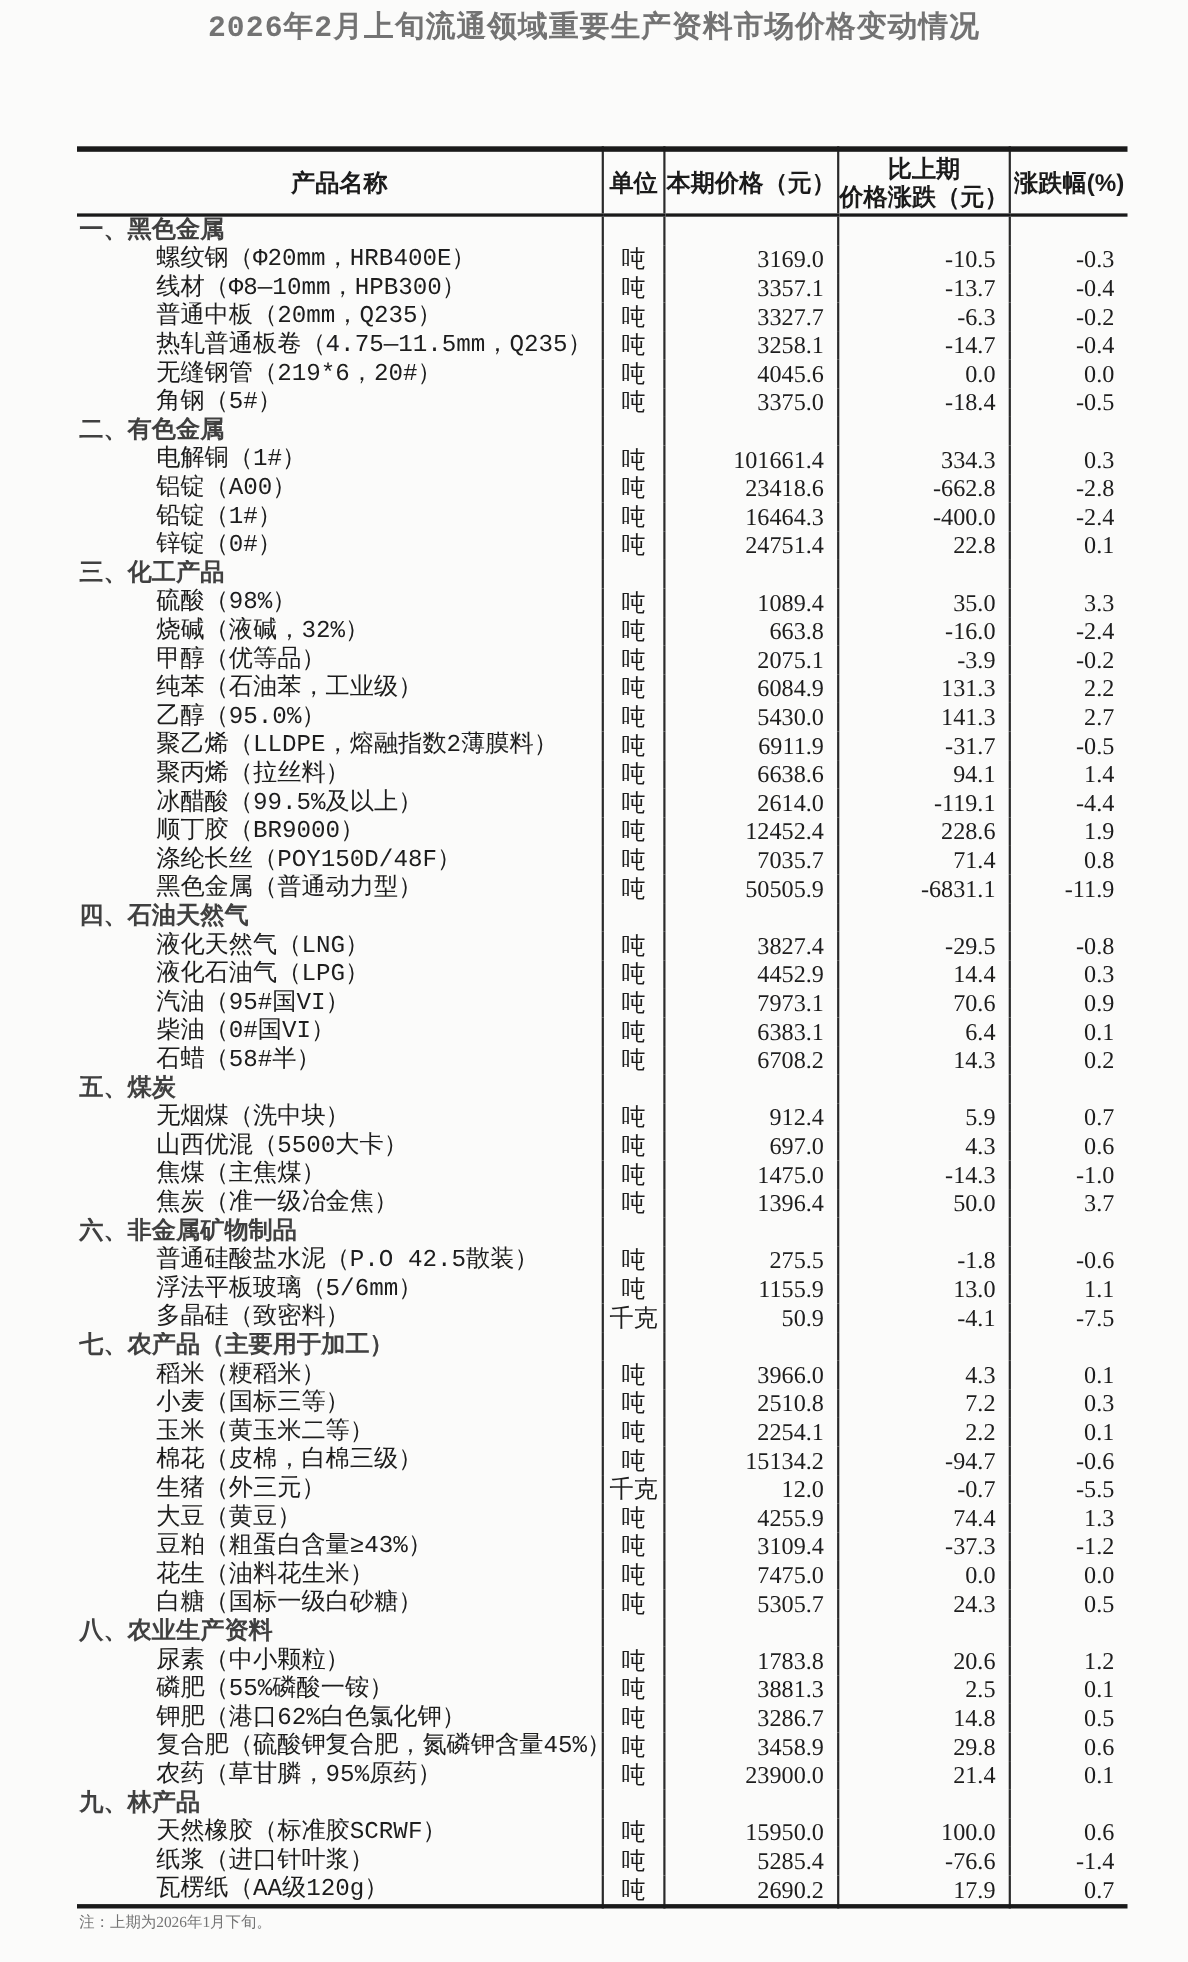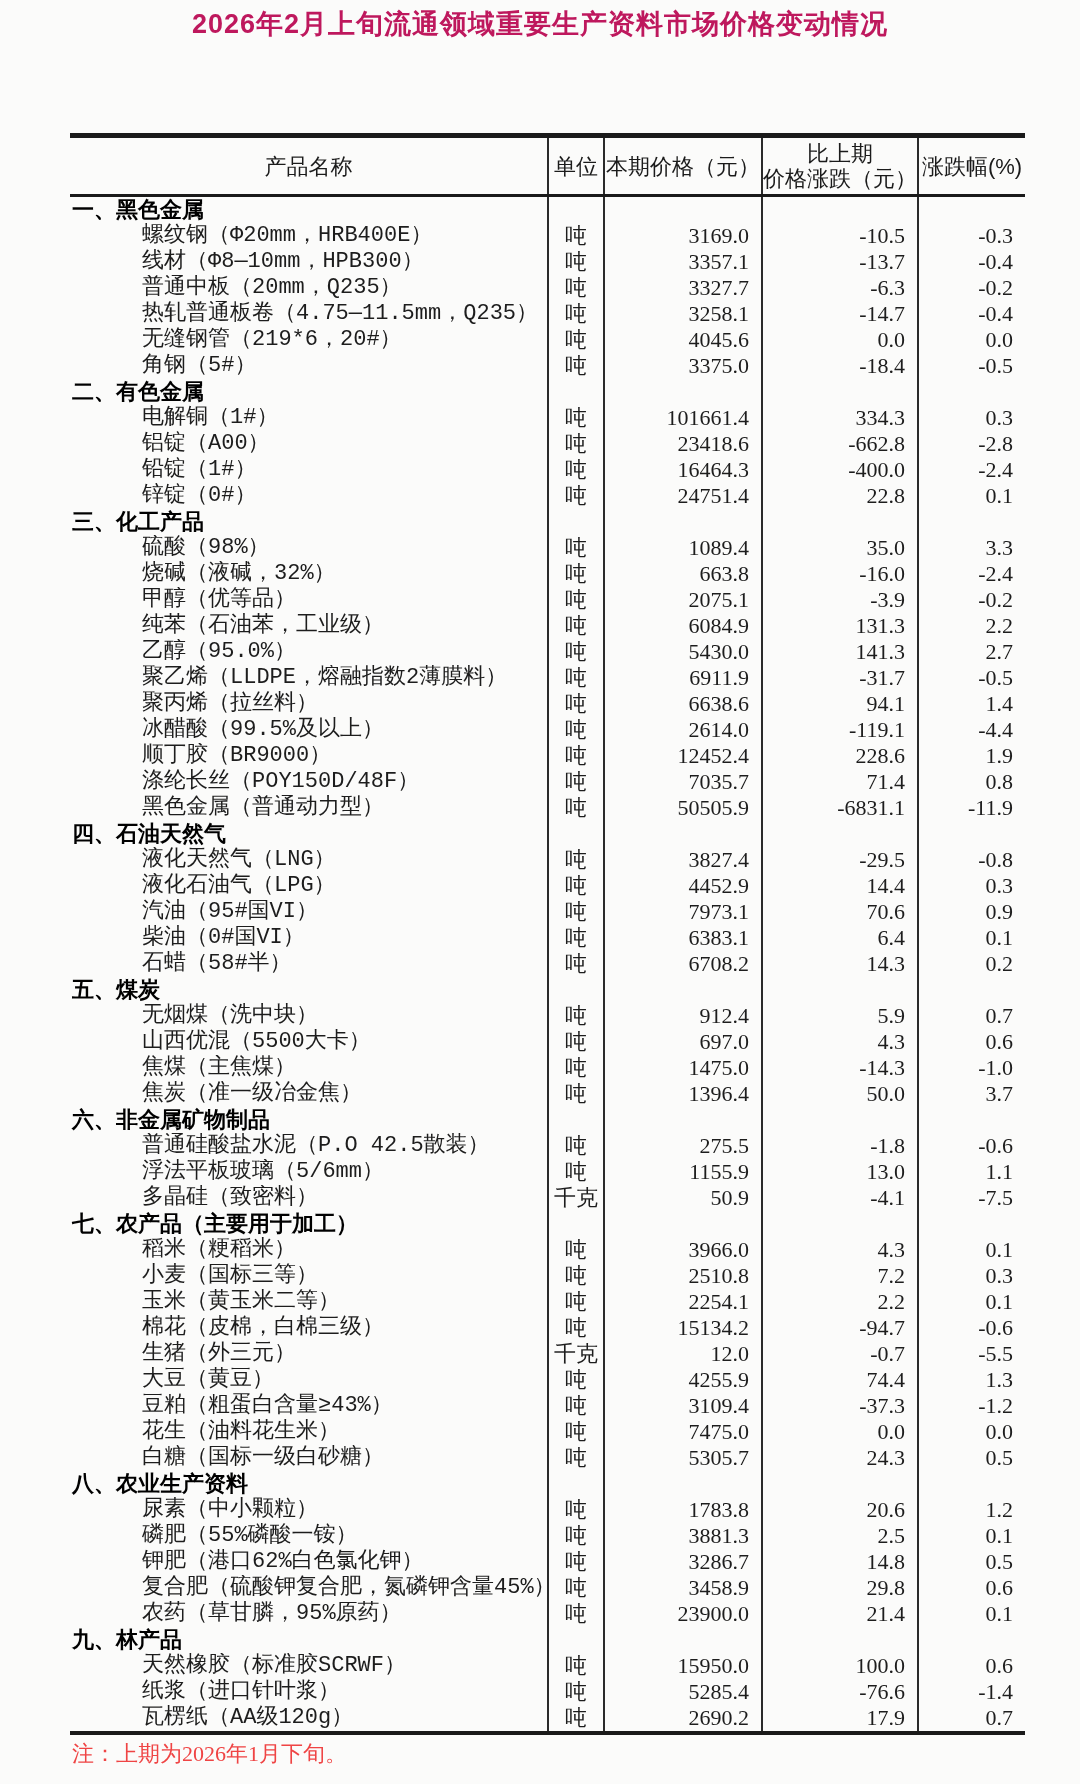--- a/index.html
+++ b/index.html
@@ -10,8 +10,8 @@
   }
   .page-title{
     position:absolute;top:6px;left:0;width:100%;margin:0;
-    text-align:center;font-size:27px;font-weight:700;color:#be185d;
-    font-family:Liberation Sans, sans-serif;
+    text-align:center;font-size:27px;font-weight:700;color:#737373;
+    font-family:Liberation Mono, monospace;
     letter-spacing:1px;
   }
   table.price-table{

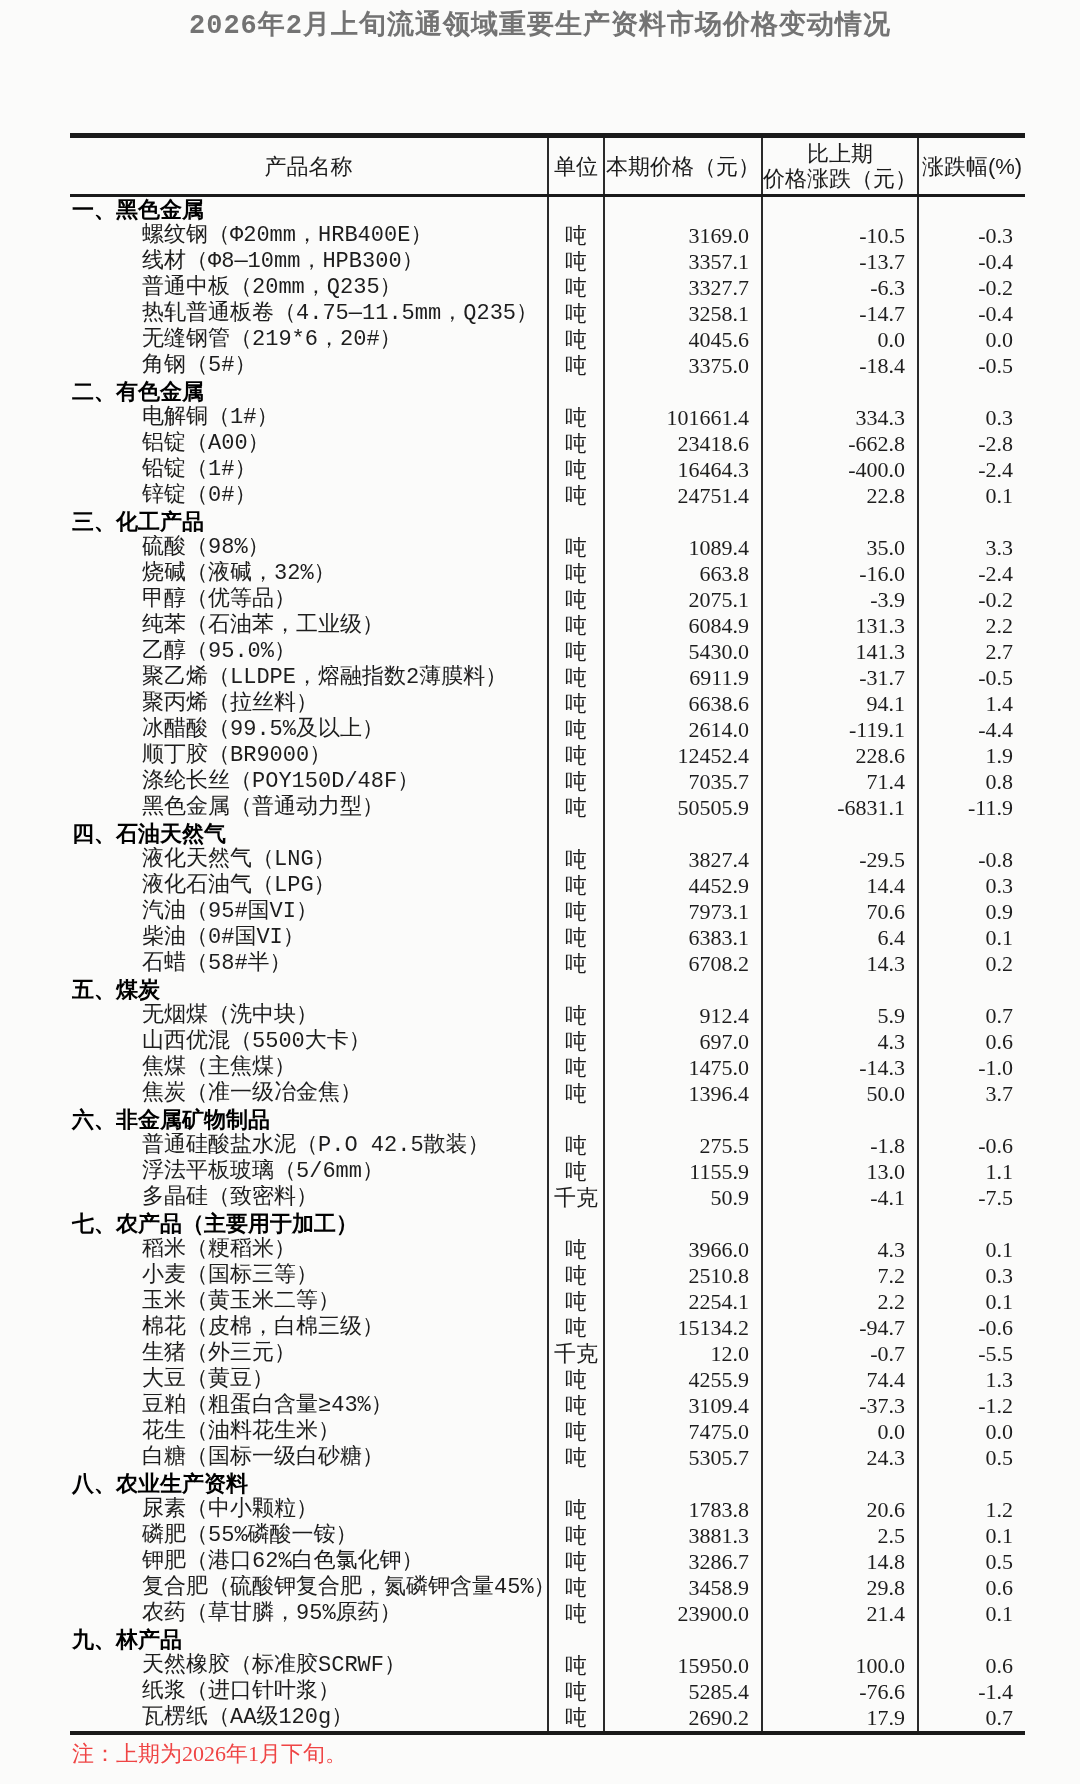--- a/index.html
+++ b/index.html
@@ -27,7 +27,7 @@
   col.c-pct{width:107px;}
   thead th{
     font-family:"Liberation Sans","DejaVu Sans",sans-serif;
-    font-weight:400;font-size:22px;color:#1b1b1b;
+    font-weight:700;font-size:22px;color:#1b1b1b;
     text-align:center;vertical-align:middle;
     height:52px;line-height:25px;padding:2px 0;
     border-bottom:3px solid #1a1a1a;

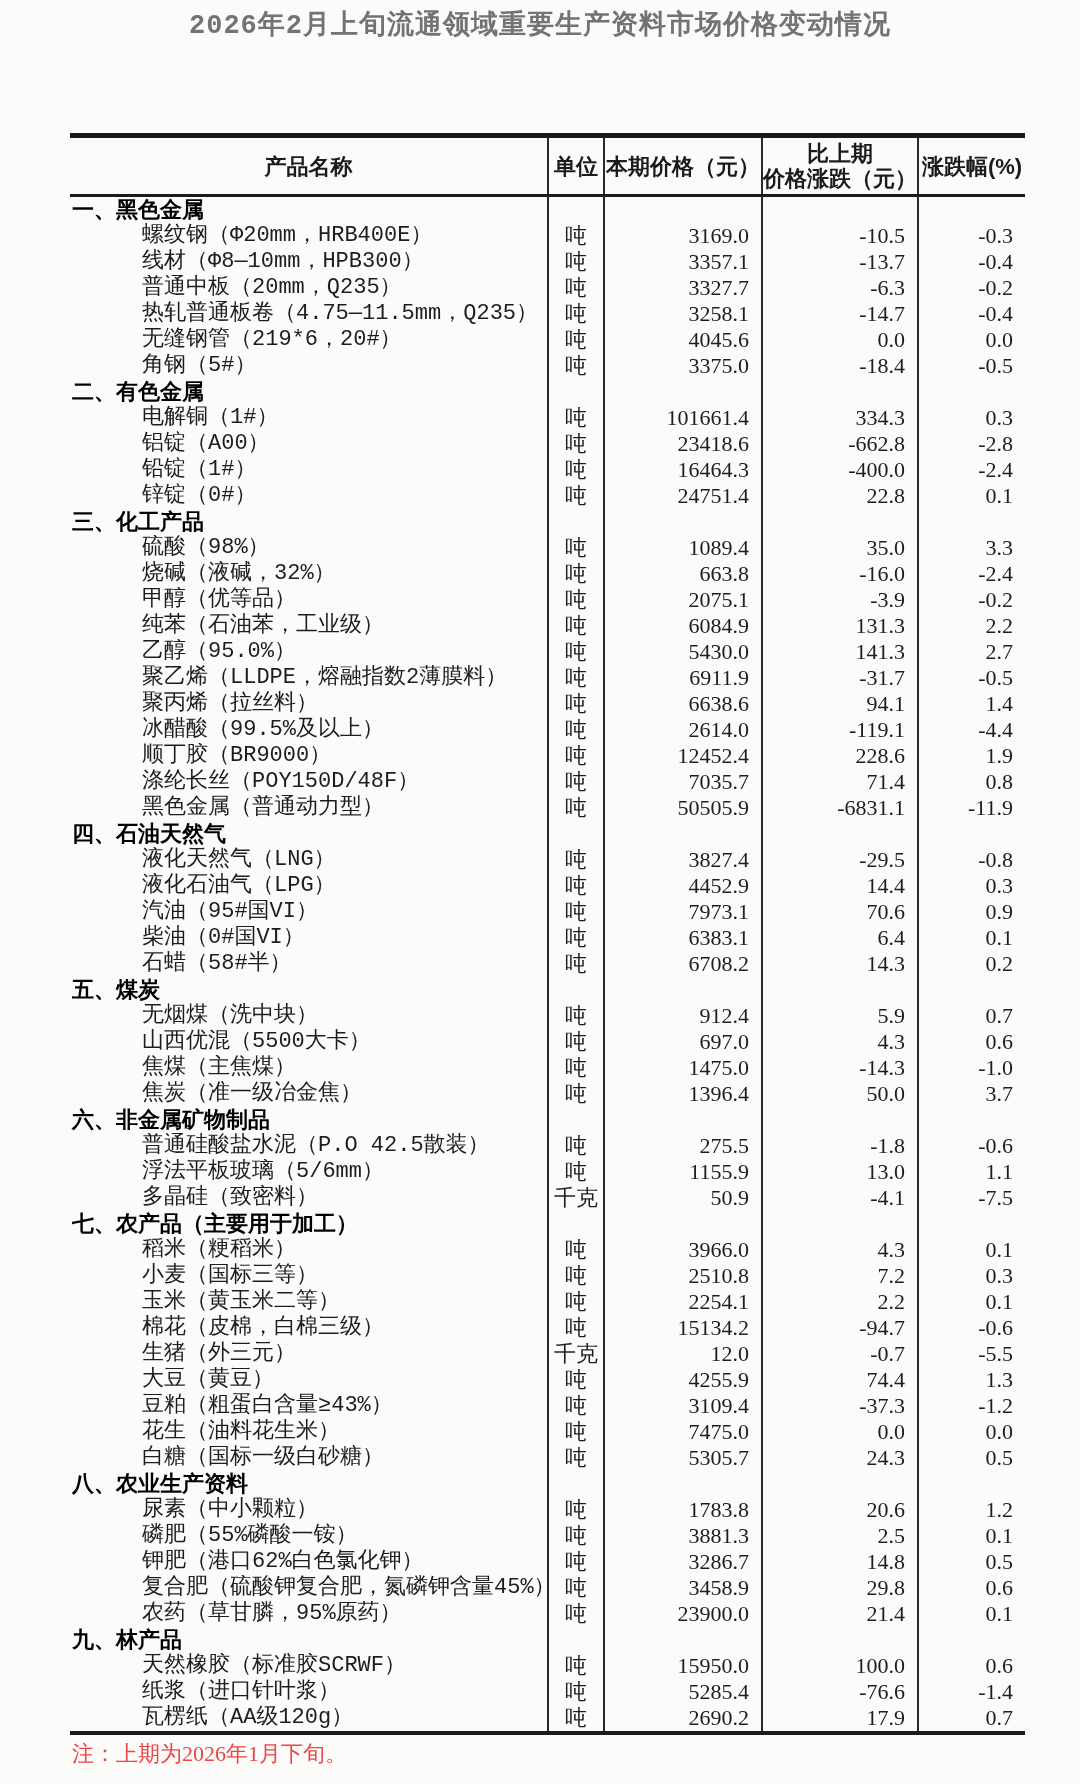--- a/index.html
+++ b/index.html
@@ -38,8 +38,8 @@
     padding:0;white-space:nowrap;overflow:hidden;
   }
   td.sec-name{
-    font-family:Liberation Sans, sans-serif;
-    font-weight:700;color:#000000;padding-left:2px;
+    font-family:Liberation Mono, monospace;
+    font-weight:700;color:#404040;padding-left:2px;
   }
   td.product-cell{padding-left:72px;font-family:Liberation Mono, monospace;}
   td.unit-cell{text-align:center;}

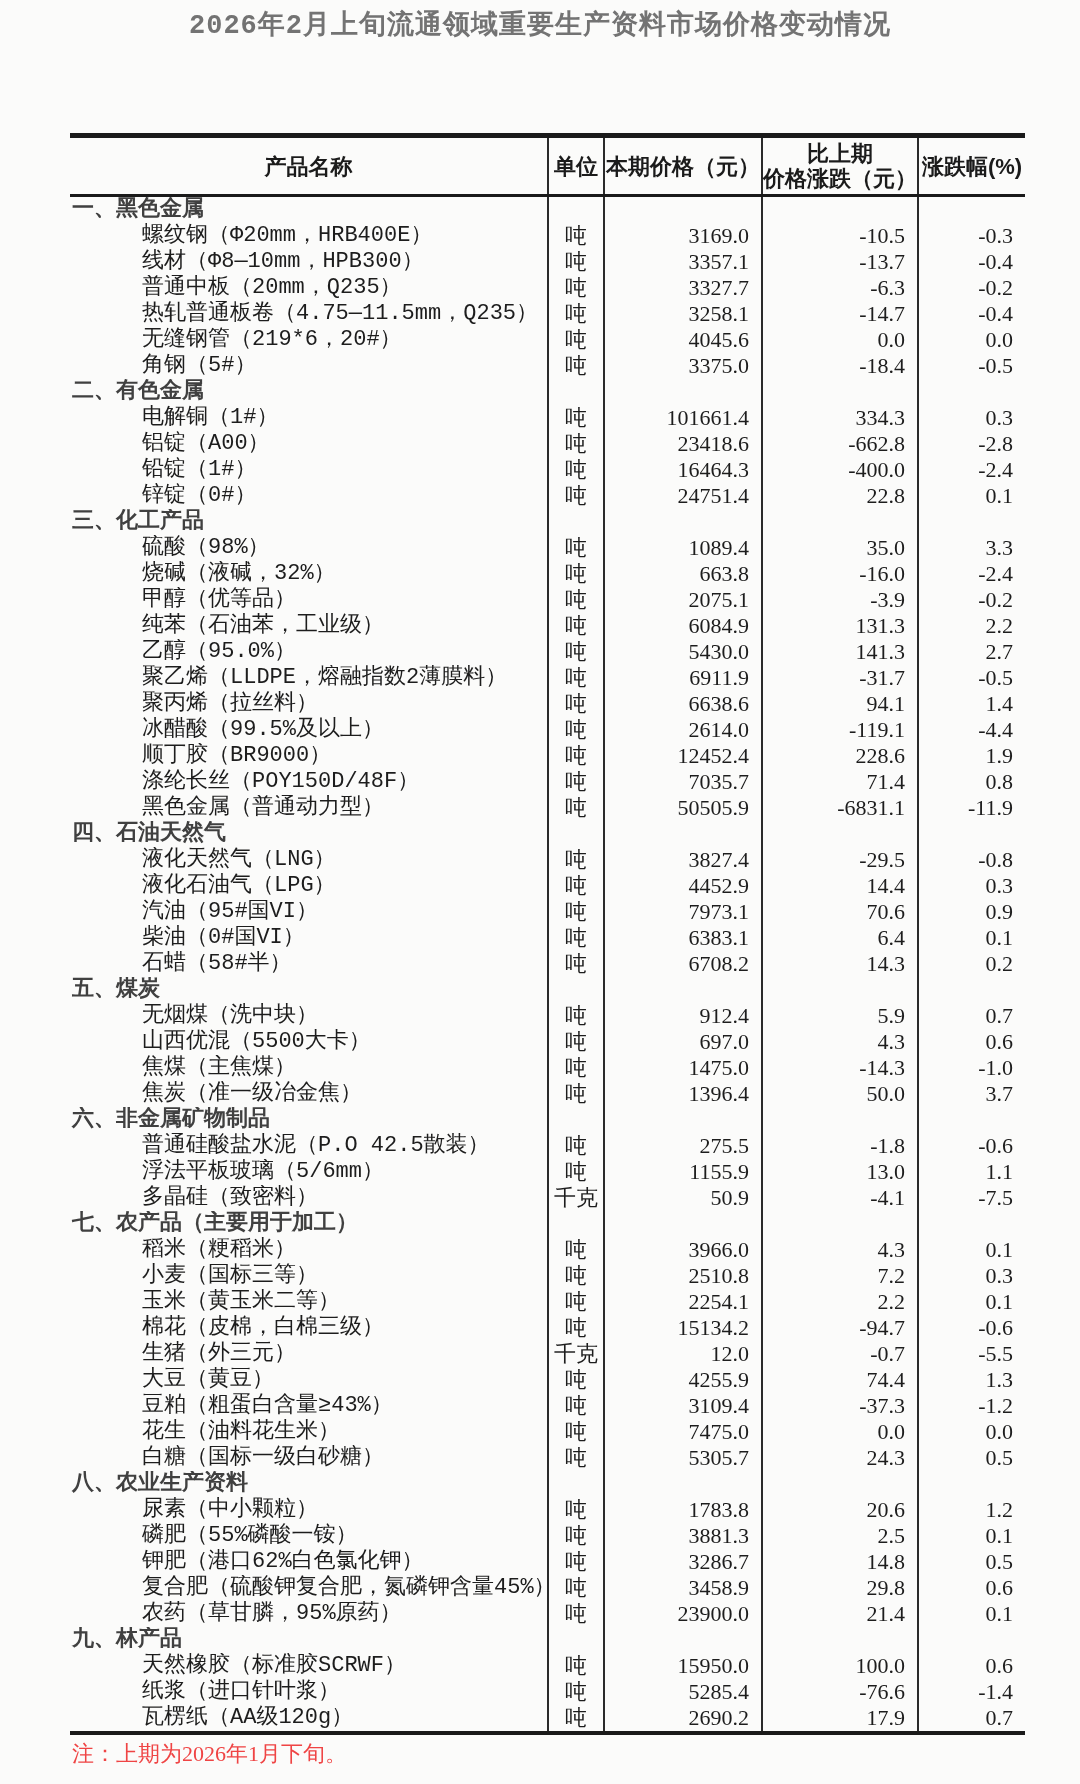--- a/index.html
+++ b/index.html
@@ -46,7 +46,7 @@
   td.num-cell{text-align:right;padding-right:12px;font-family:"Liberation Serif","DejaVu Serif",serif;}
   .footnote{
     position:absolute;left:72px;top:1739px;margin:0;
-    font-size:22px;color:#ef4444;
+    font-size:14px;color:#737373;
   }
 </style>
 </head>

